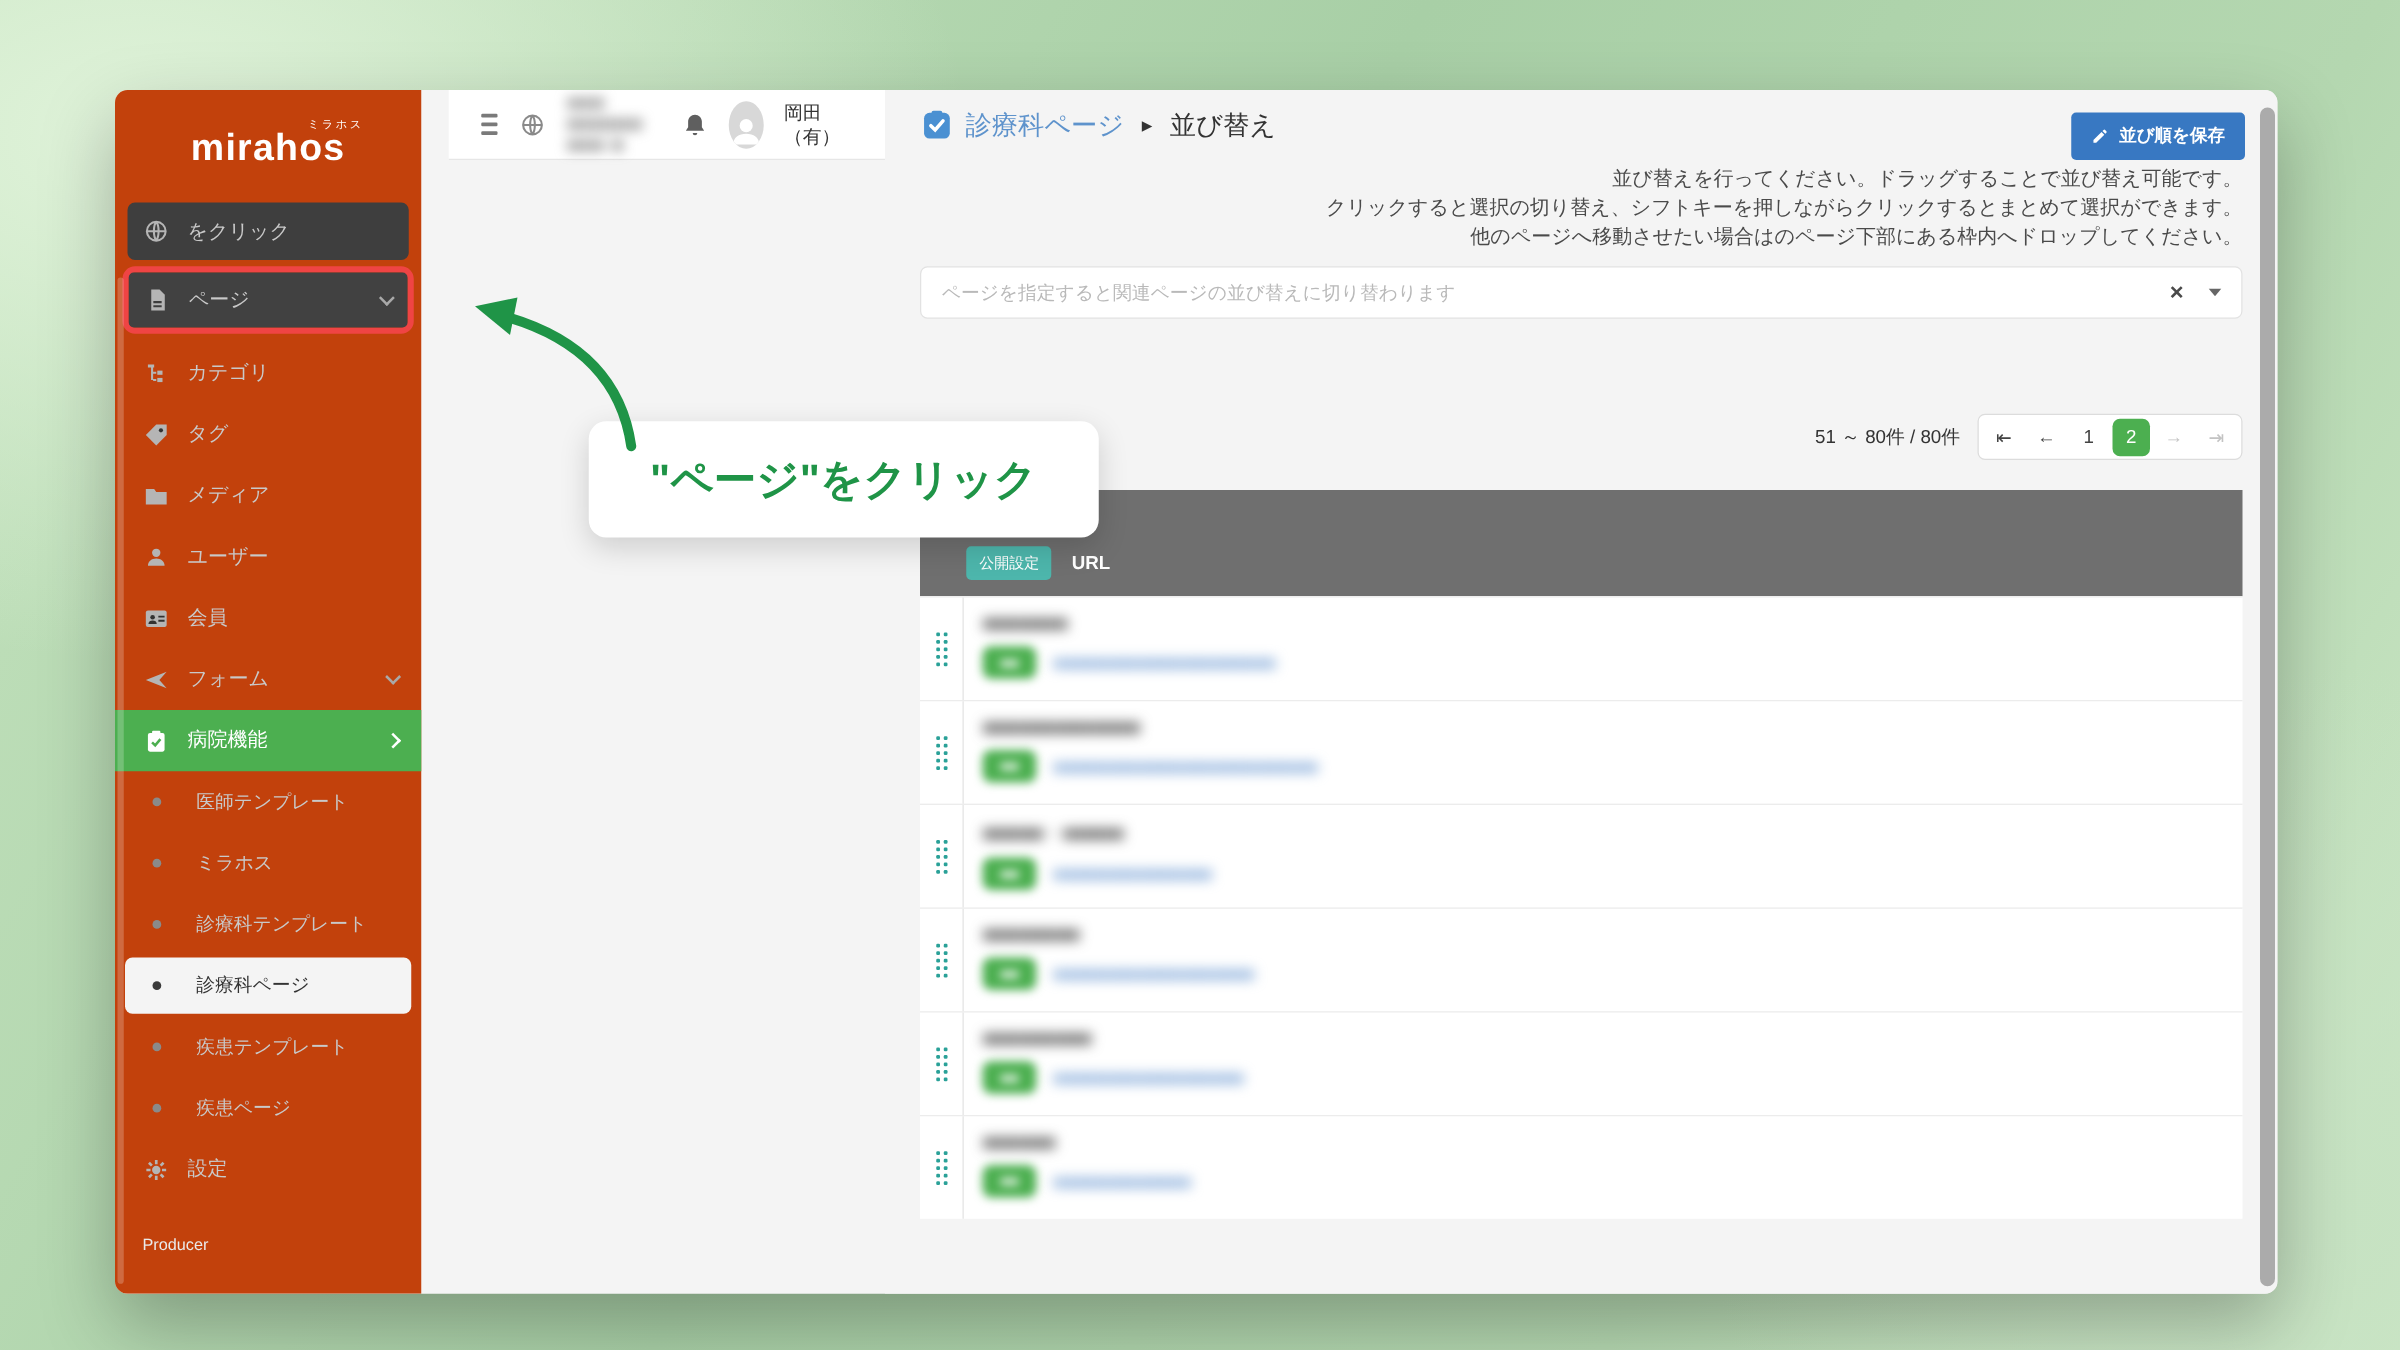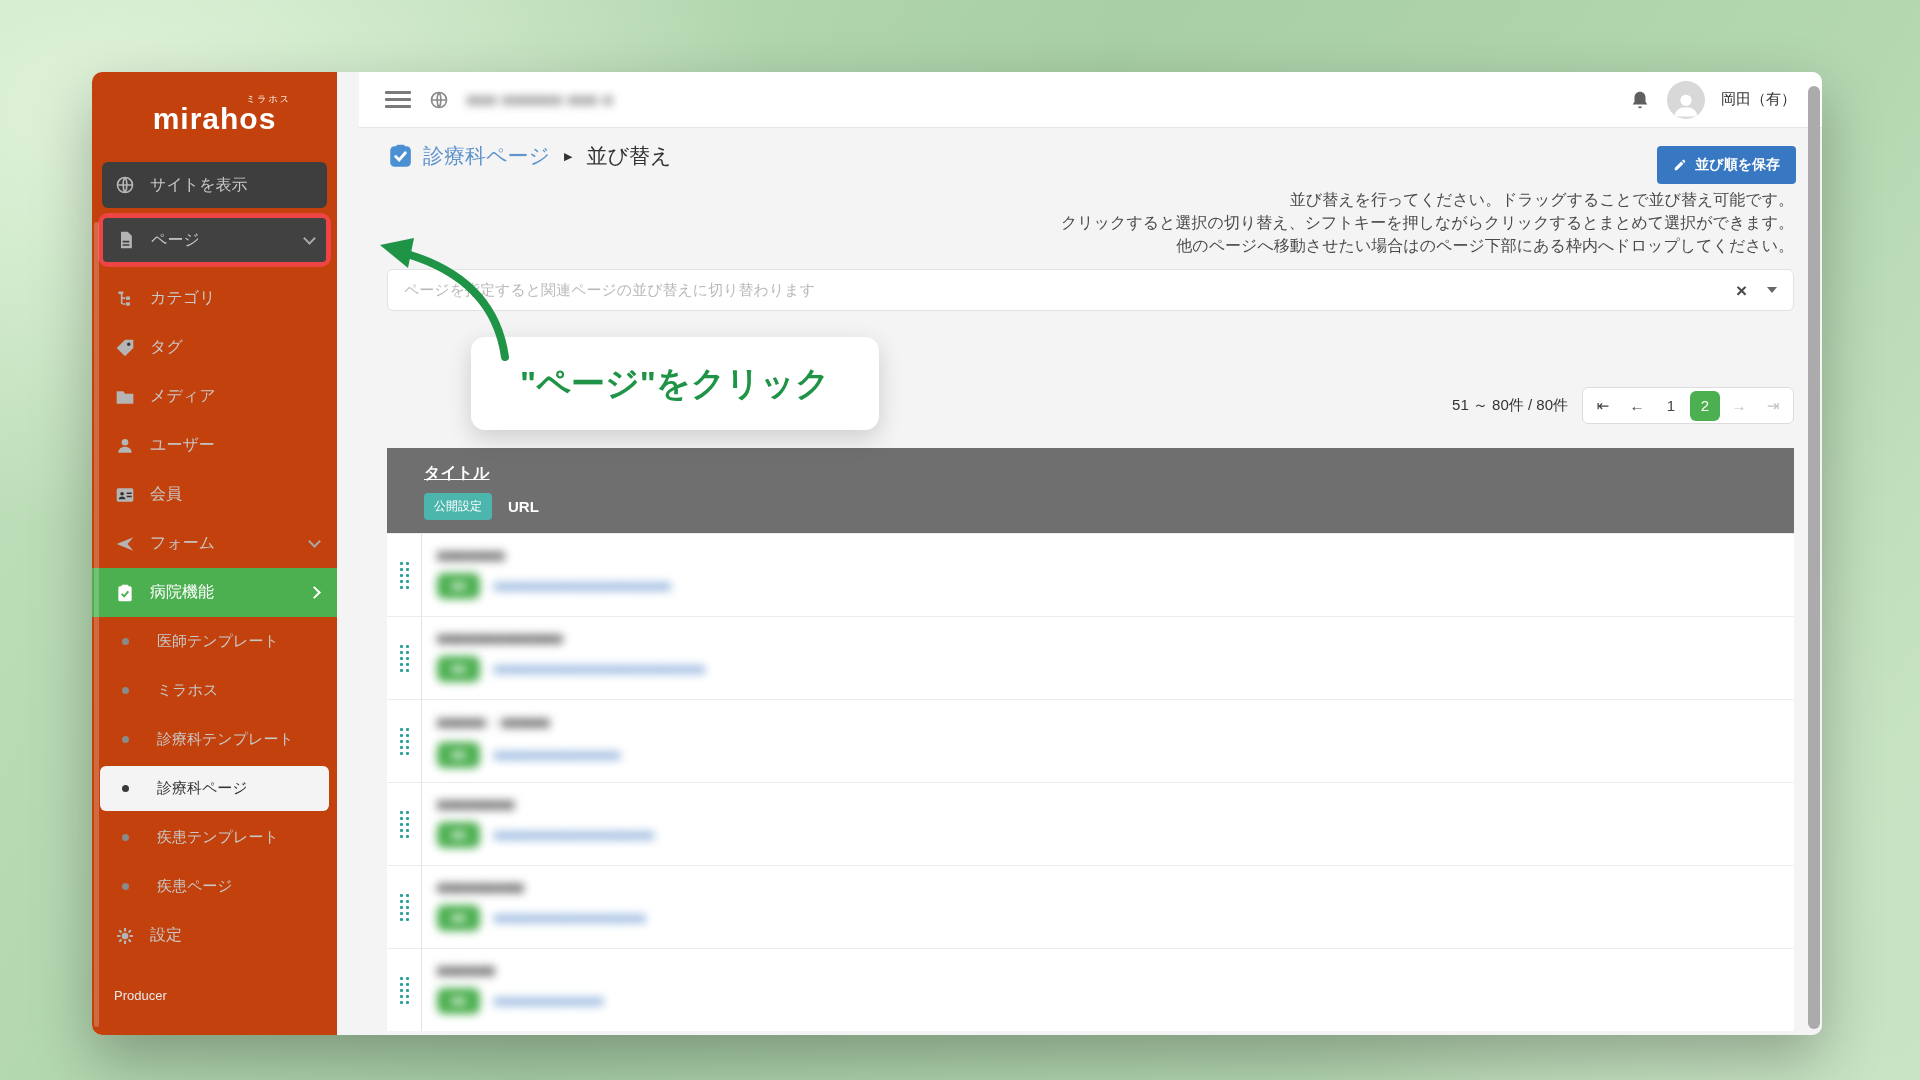--- a/index.html
+++ b/index.html
@@ -49,7 +49,7 @@
 
   
   .main { position:absolute; left:267px; top:0; right:0; bottom:0; display:flex;
-    flex-direction:column; }
+    flex-direction:row; }
   .topbar { height:56px; background:#fff; border-bottom:1px solid #e6e6e6;
     display:flex; align-items:center; gap:18px; padding:0 26px; flex:0 0 56px; }
   .burger { width:26px; display:flex; flex-direction:column; gap:4px; cursor:pointer; }

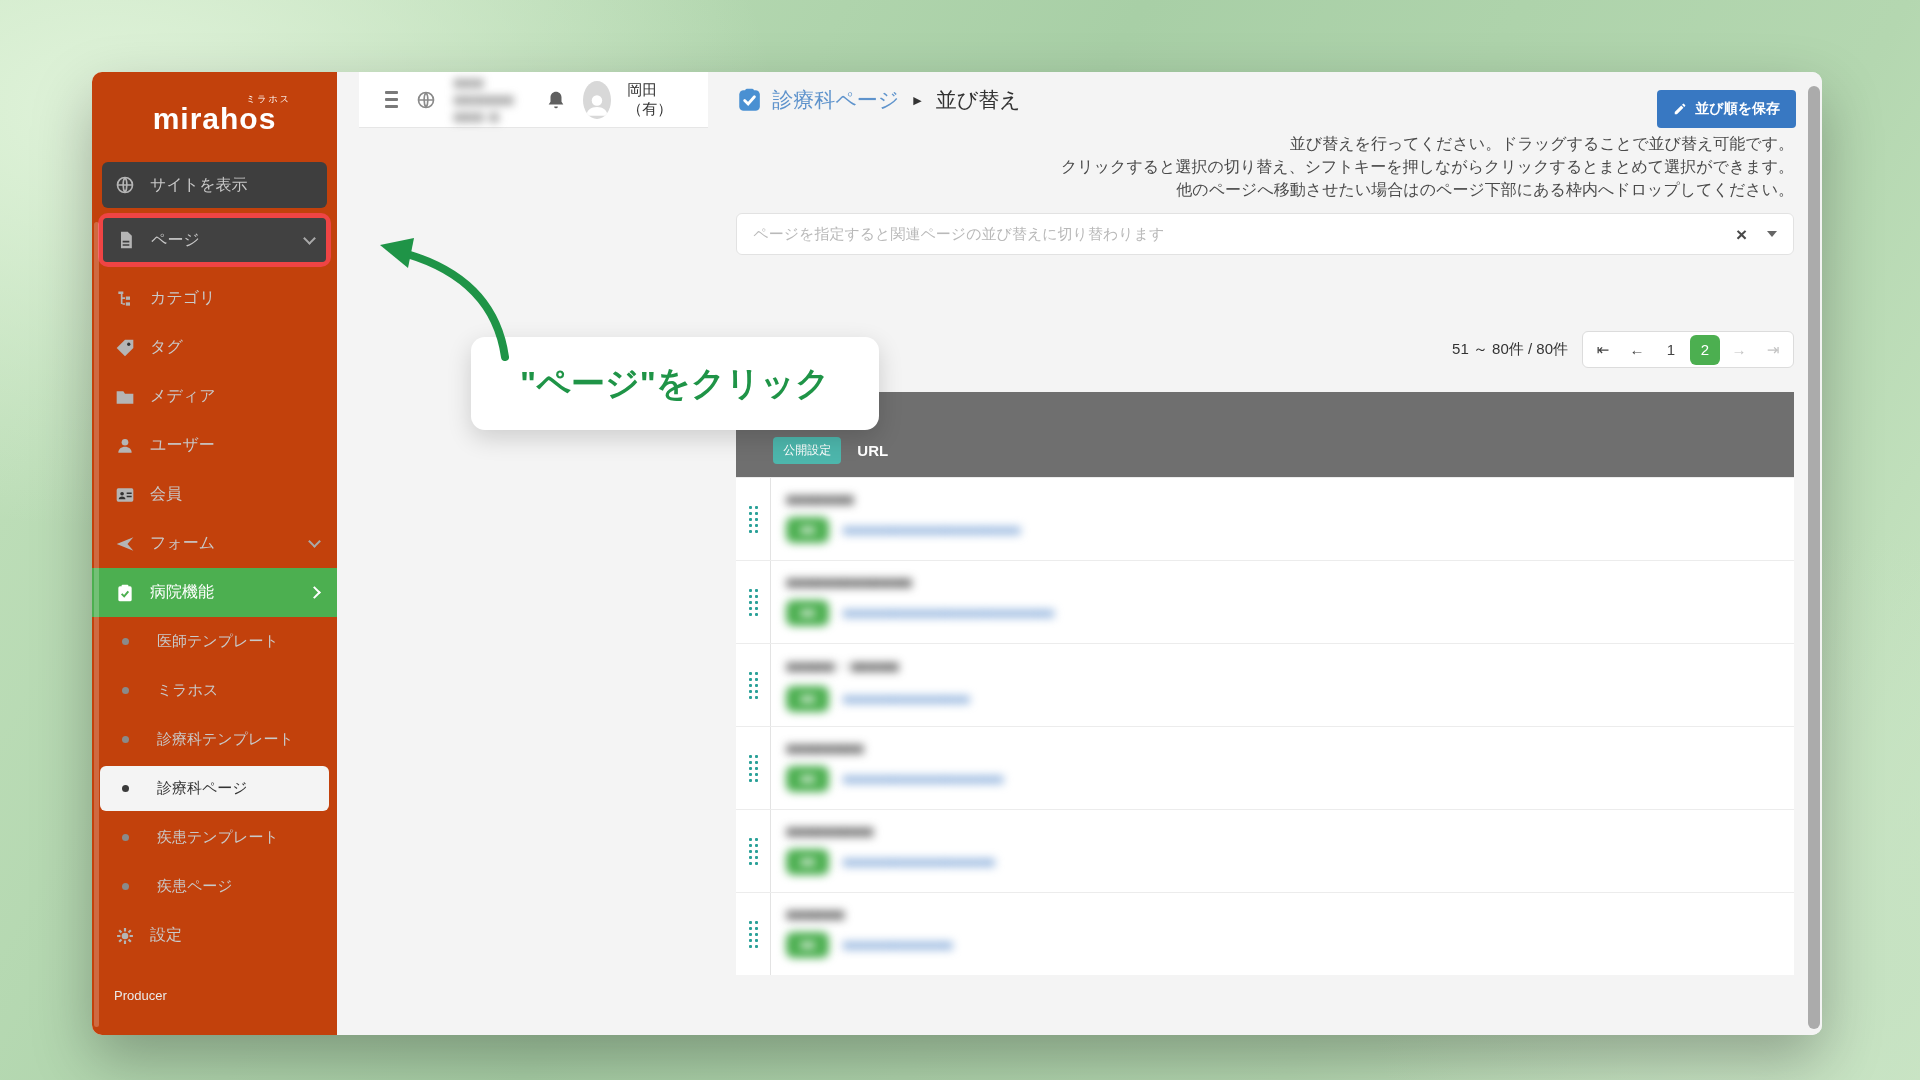--- a/index.html
+++ b/index.html
@@ -145,7 +145,7 @@
                 <path d="M3 12h18M12 3c3 3.5 3 14 0 18M12 3c-3 3.5-3 14 0 18"></path>
               </svg>
           </span>
-          <span>サイトを表示</span>
+          <span>をクリック</span>
         </div>
         <div class="tutorial-box">
           <div class="s-item subtle">

